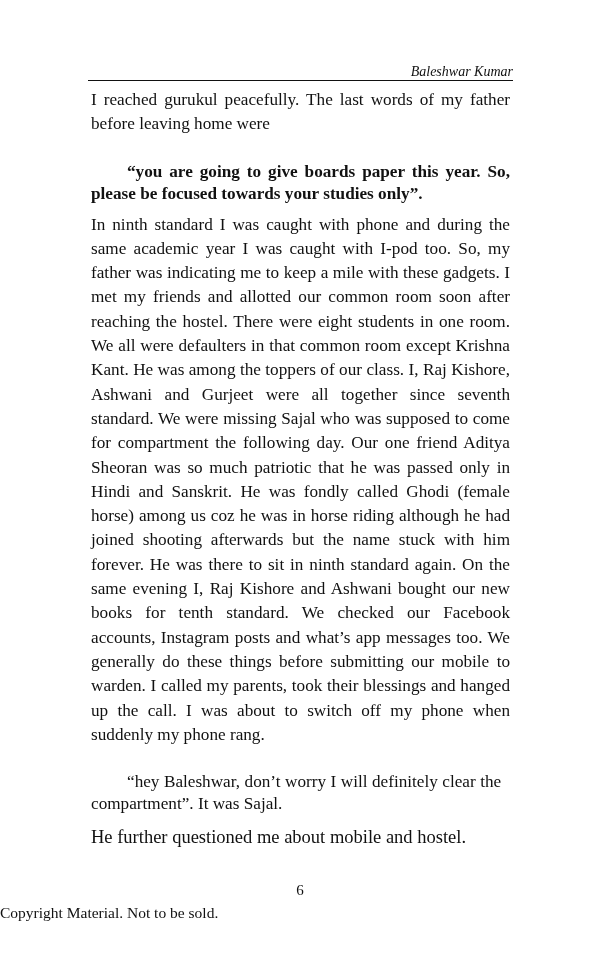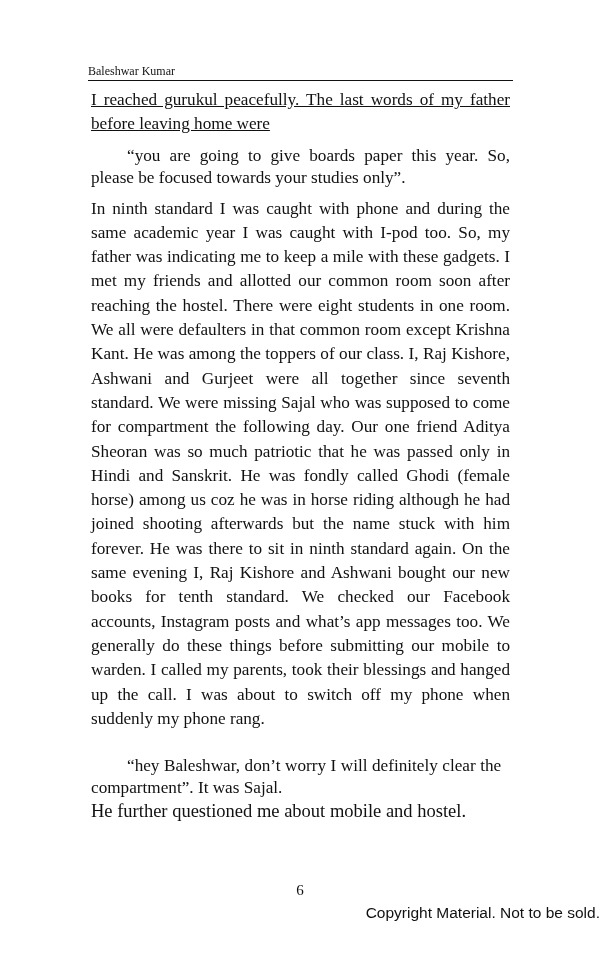--- a/index.html
+++ b/index.html
@@ -5,8 +5,8 @@
   html, body { margin: 0; padding: 0; background: #ffffff; }
   body { width: 600px; height: 960px; position: relative; overflow: hidden;
          font-family: "Liberation Serif", "DejaVu Serif", serif; color: #111; }
-  .header { position: absolute; top: 64px; left: 88px; width: 425px; text-align: left;
-            font-size: 12px; }
+  .header { position: absolute; top: 64px; left: 88px; width: 425px; text-align: right;
+            font-style: italic; font-size: 14px; }
   .rule { position: absolute; top: 80px; left: 88px; width: 425px; height: 0;
           border-top: 1.6px solid #111; }
   .body { position: absolute; top: 88px; left: 91px; width: 419px; font-size: 17.2px; }

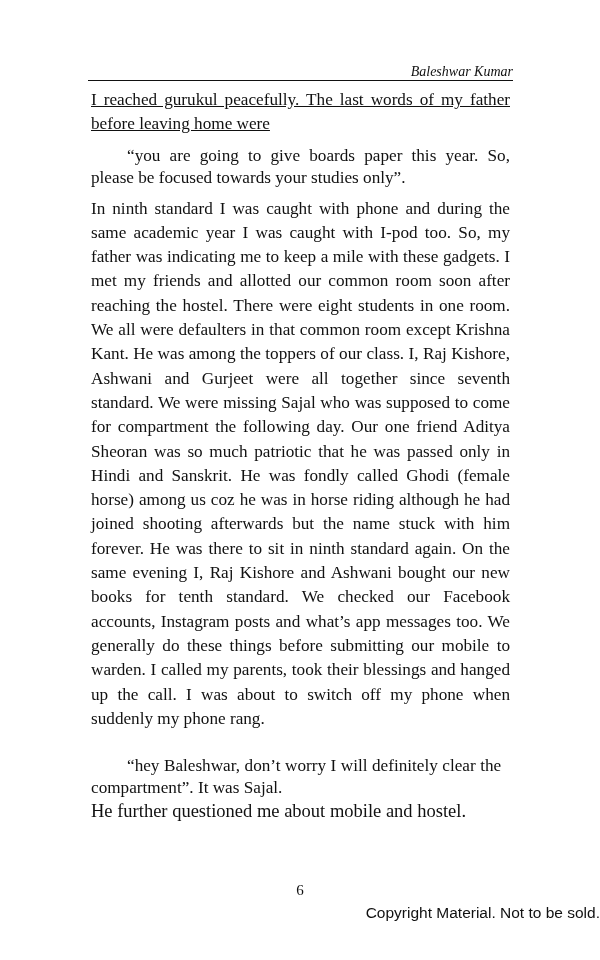--- a/index.html
+++ b/index.html
@@ -12,7 +12,7 @@
   .body { position: absolute; top: 88px; left: 91px; width: 419px; font-size: 17.2px; }
   .p { margin: 0; text-align: justify; line-height: 24.3px; }
   .p.last-left { text-align-last: left; }
-  .p1 { margin-bottom: 8px; text-decoration: underline; }
+  .p1 { margin-bottom: 24px; }
   .q1 { text-indent: 36px; line-height: 22px; margin-bottom: 8px; }
   .p2 { margin-bottom: 24px; }
   .q2 { text-indent: 36px; line-height: 22px; }

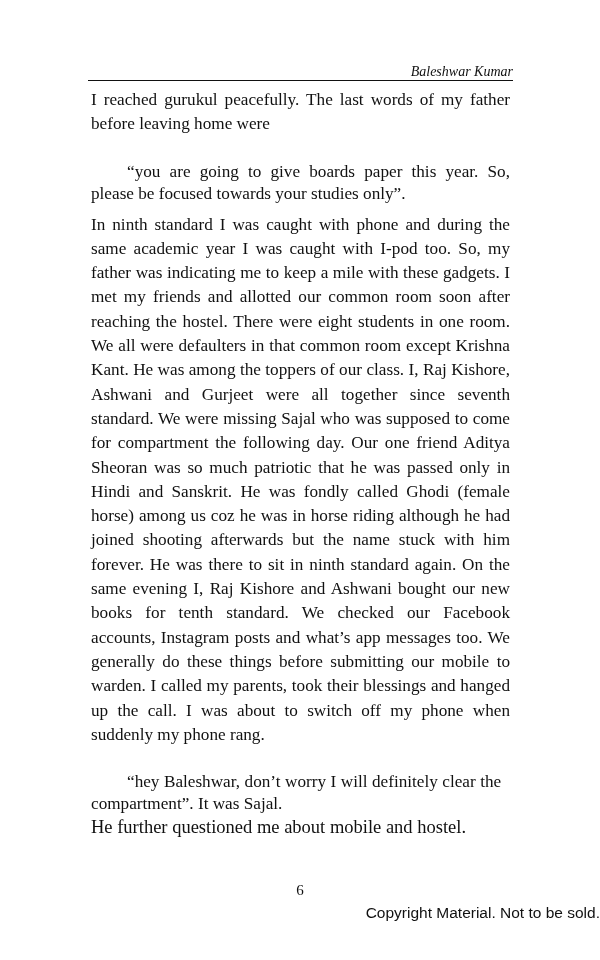--- a/index.html
+++ b/index.html
@@ -13,7 +13,7 @@
   .p { margin: 0; text-align: justify; line-height: 24.3px; }
   .p.last-left { text-align-last: left; }
   .p1 { margin-bottom: 24px; }
-  .q1 { text-indent: 36px; line-height: 22px; margin-bottom: 8px; }
+  .q1 { text-indent: 36px; line-height: 22px; margin-bottom: 8px; font-weight: bold; }
   .p2 { margin-bottom: 24px; }
   .q2 { text-indent: 36px; line-height: 22px; }
   .p3 { font-size: 18.5px; }

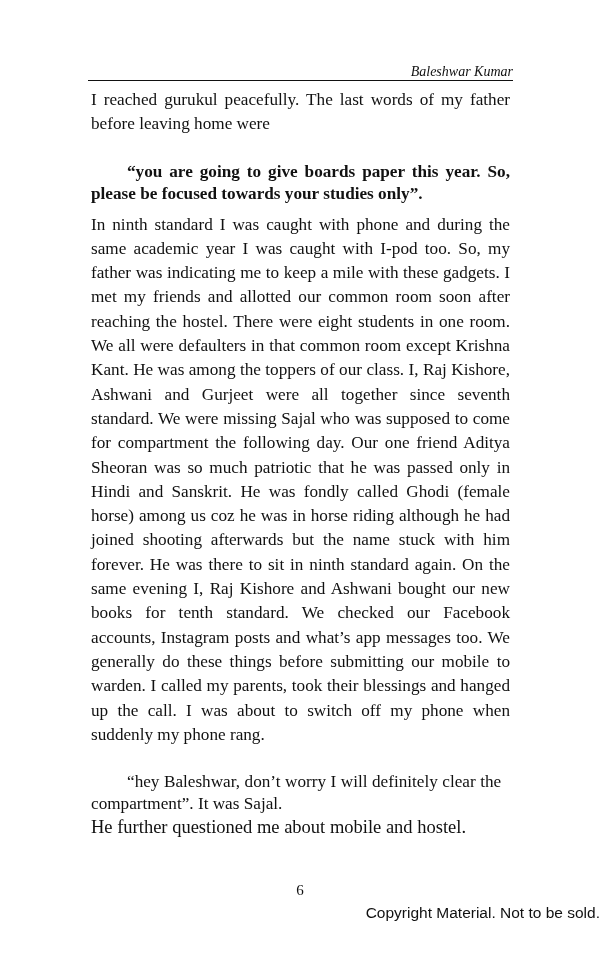--- a/index.html
+++ b/index.html
@@ -15,7 +15,7 @@
   .p1 { margin-bottom: 24px; }
   .q1 { text-indent: 36px; line-height: 22px; margin-bottom: 8px; font-weight: bold; }
   .p2 { margin-bottom: 24px; }
-  .q2 { text-indent: 36px; line-height: 22px; }
+  .q2 { text-indent: 36px; line-height: 22px; margin-bottom: 10px; }
   .p3 { font-size: 18.5px; }
   .pagenum { position: absolute; top: 882px; left: 0; width: 600px; text-align: center; font-size: 15px; }
   .copyright { position: absolute; top: 904px; left: 0; width: 600px; text-align: right;

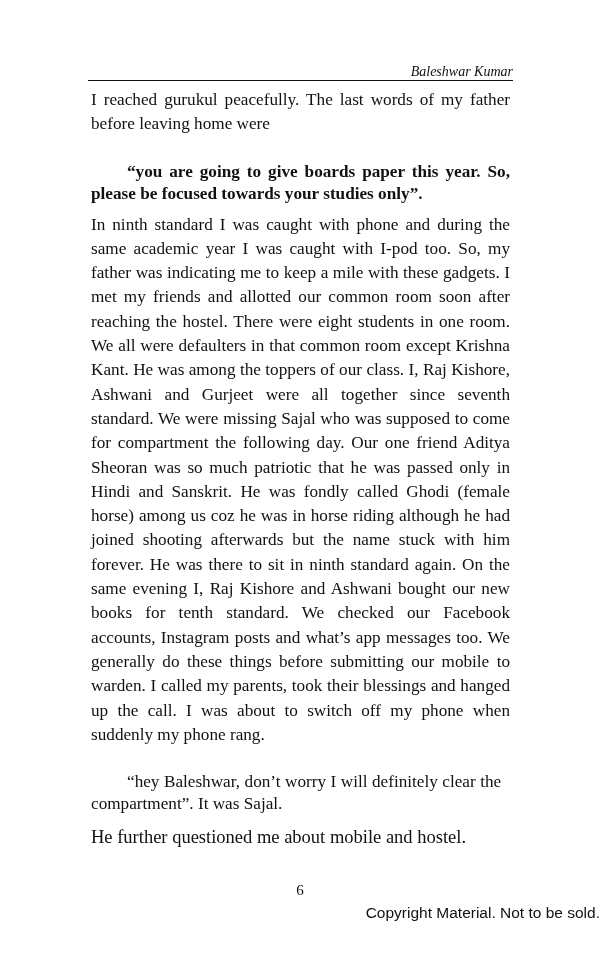--- a/index.html
+++ b/index.html
@@ -18,8 +18,8 @@
   .q2 { text-indent: 36px; line-height: 22px; margin-bottom: 10px; }
   .p3 { font-size: 18.5px; }
   .pagenum { position: absolute; top: 882px; left: 0; width: 600px; text-align: center; font-size: 15px; }
-  .copyright { position: absolute; top: 904px; left: 0; width: 600px; text-align: right;
-               font-family: Liberation Sans, sans-serif; font-size: 15.5px; }
+  .copyright { position: absolute; top: 904px; left: 0; width: 600px; text-align: left;
+               font-family: Liberation Serif, serif; font-size: 15.5px; }
 </style>
 </head>
 <body>

